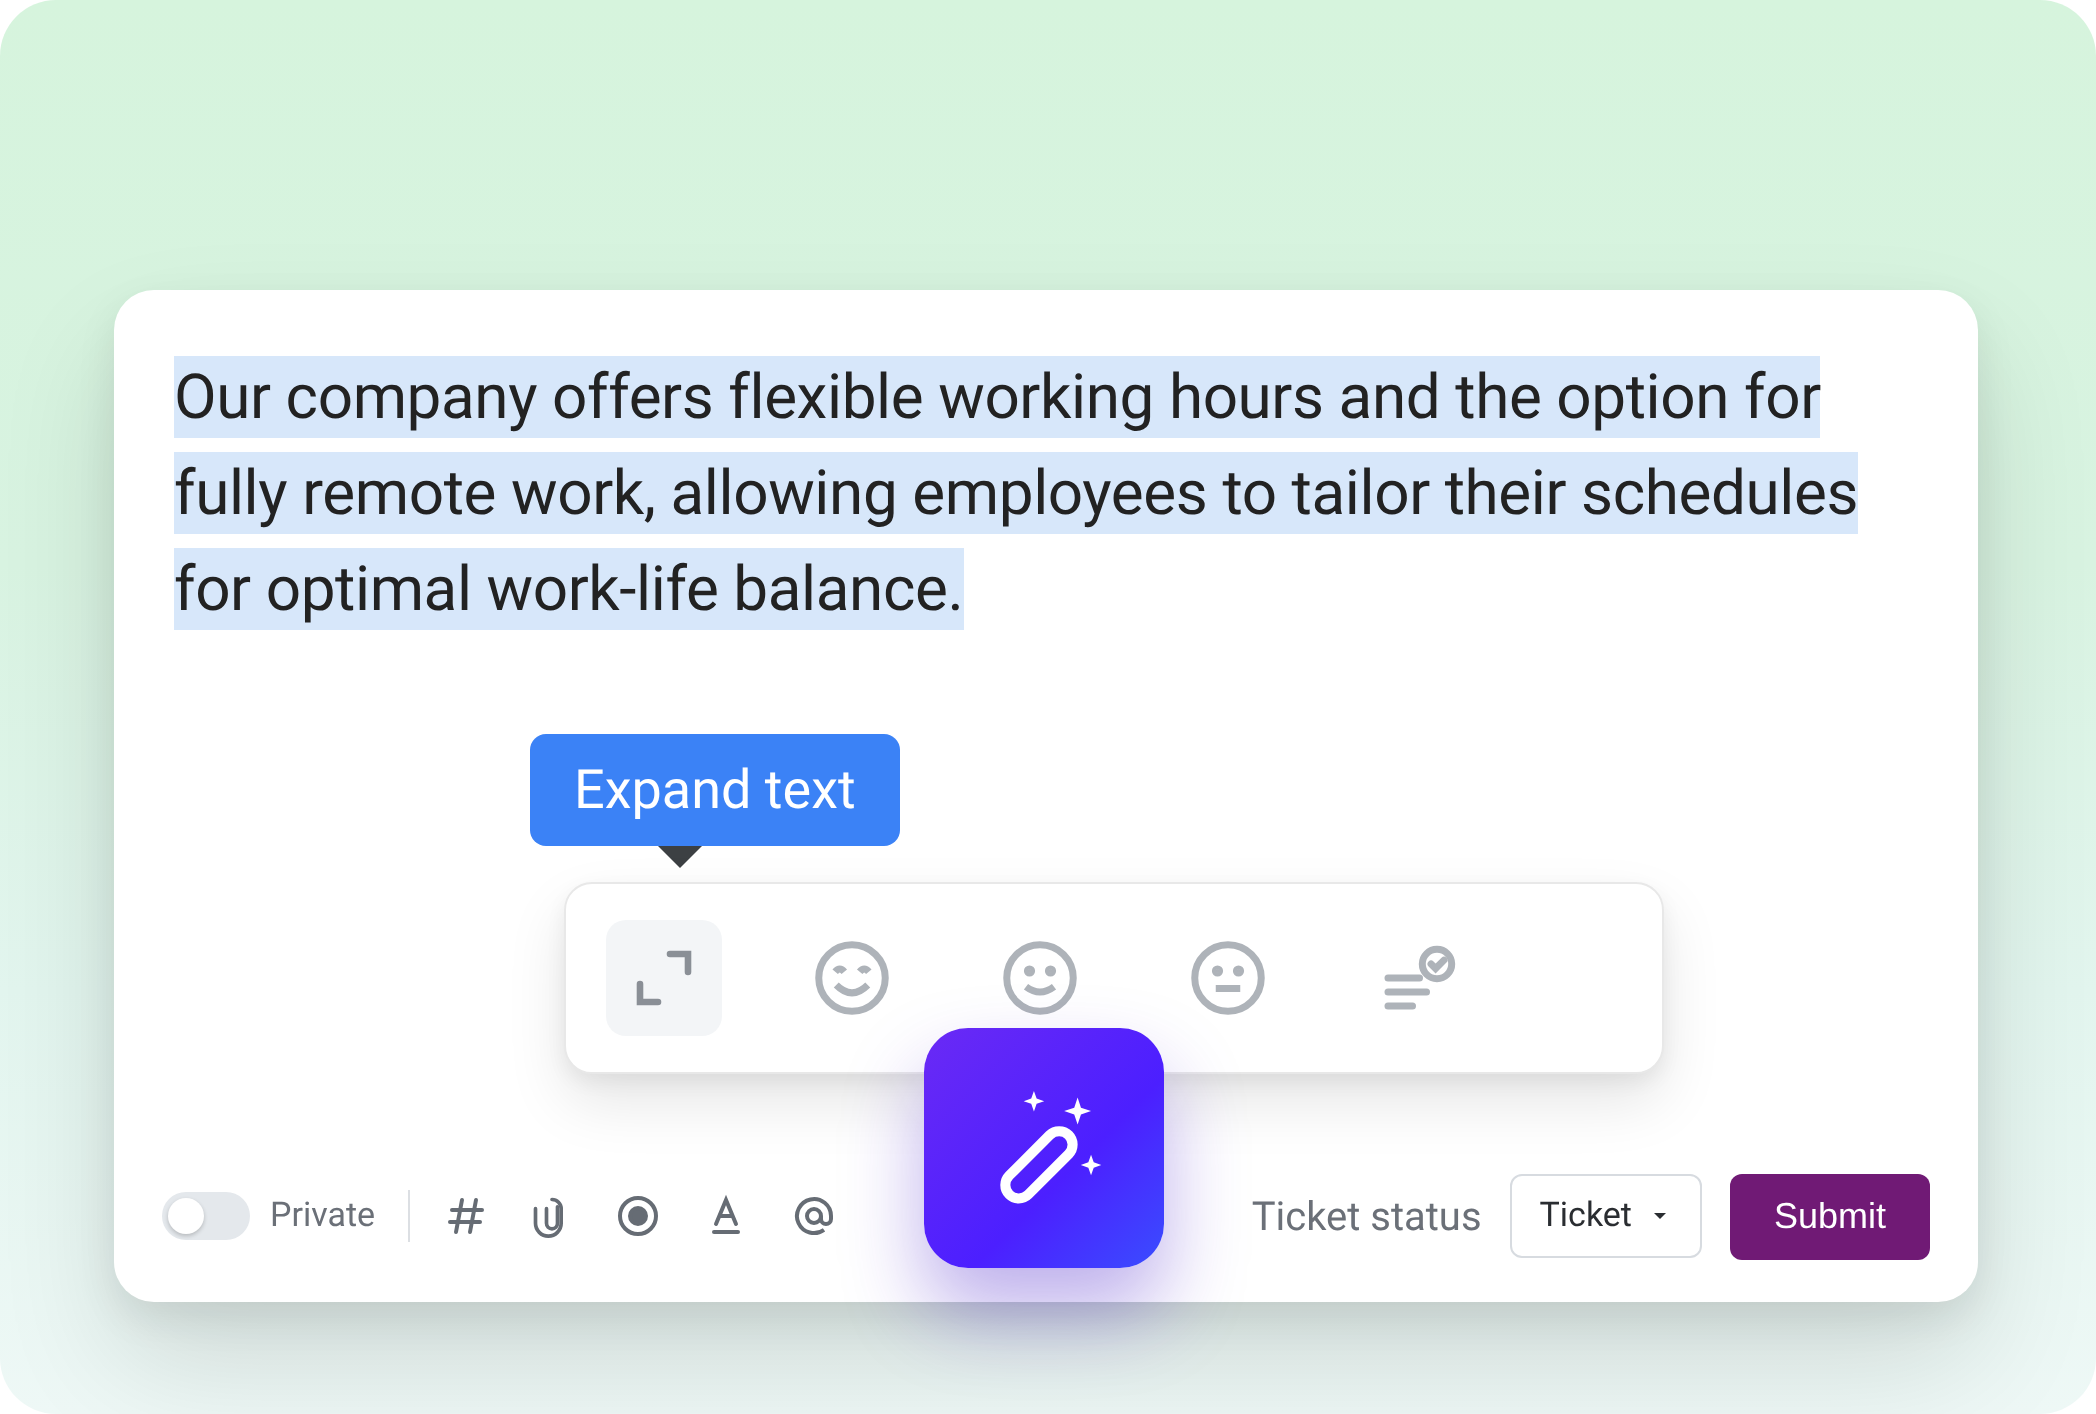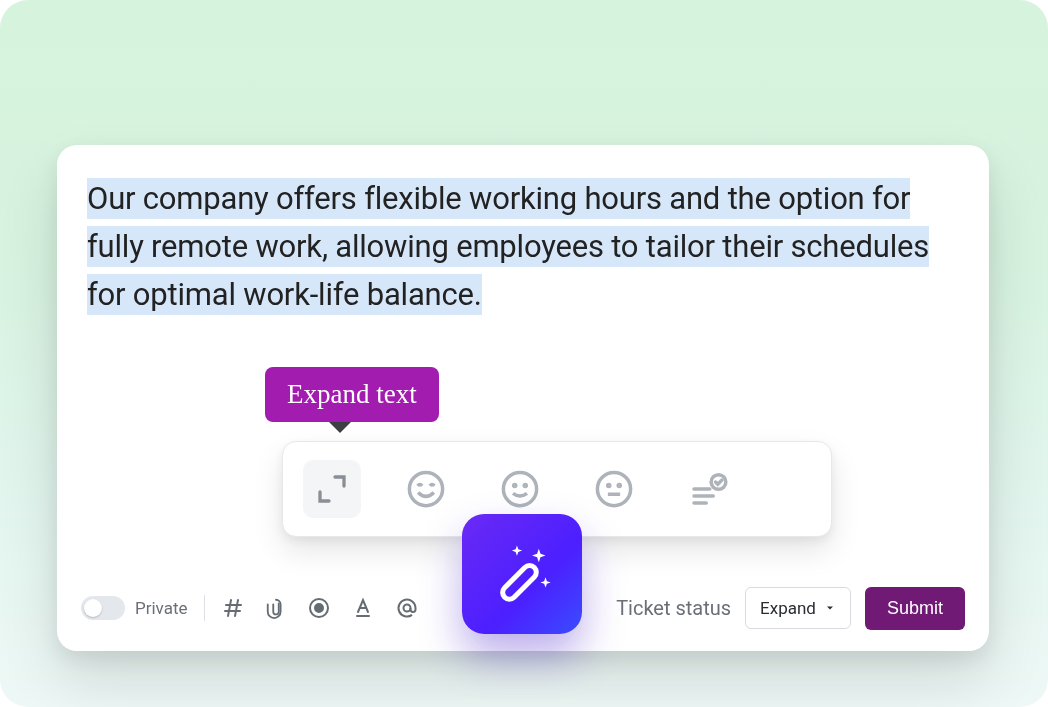--- a/index.html
+++ b/index.html
@@ -37,12 +37,11 @@
   .tooltip {
     position: absolute;
     left: 208px; top: 222px;
-    background: #a21caf;
+    background: #3b82f6;
     color: #fff;
     font-size: 27px;
     padding: 12px 22px;
     border-radius: 8px;
-    font-family: Liberation Serif, serif;
   }
   .tooltip::after {
     content: "";

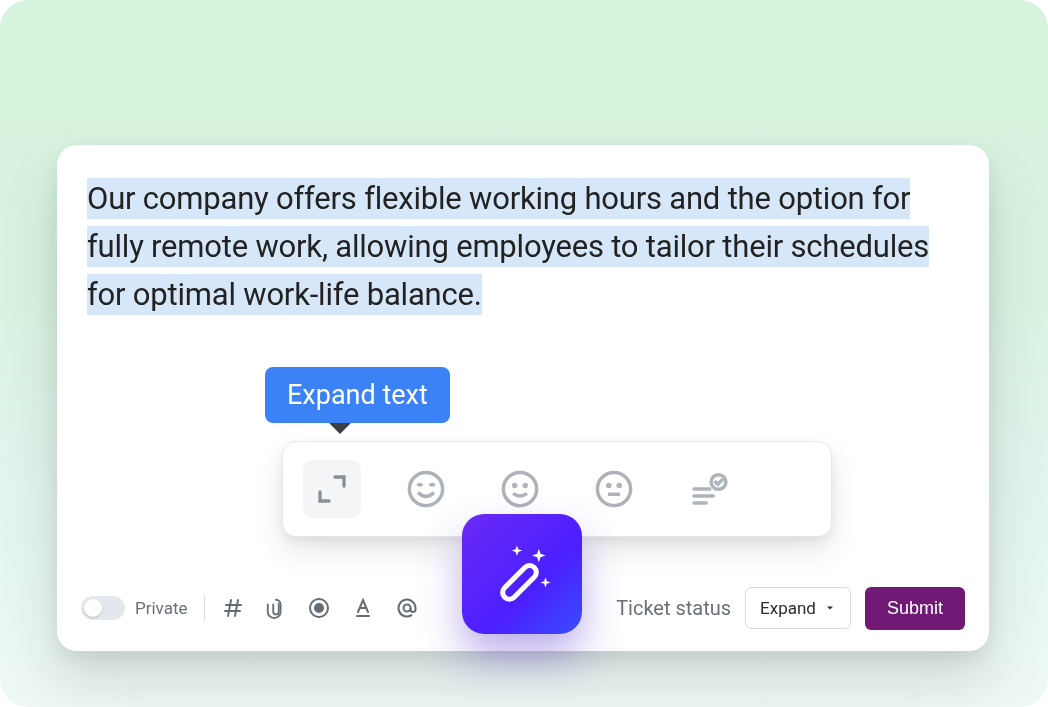--- a/index.html
+++ b/index.html
@@ -233,7 +233,7 @@
       <div class="spacer"></div>
       <span class="status-label">Ticket status</span>
       <div class="status-select">
-        <span>Expand</span>
+        <span>Ticket</span>
         <span>
           <svg width="12" height="12" viewBox="0 0 24 24" fill="currentColor">
               <path d="M6 9 L12 15 L18 9 Z"></path>

